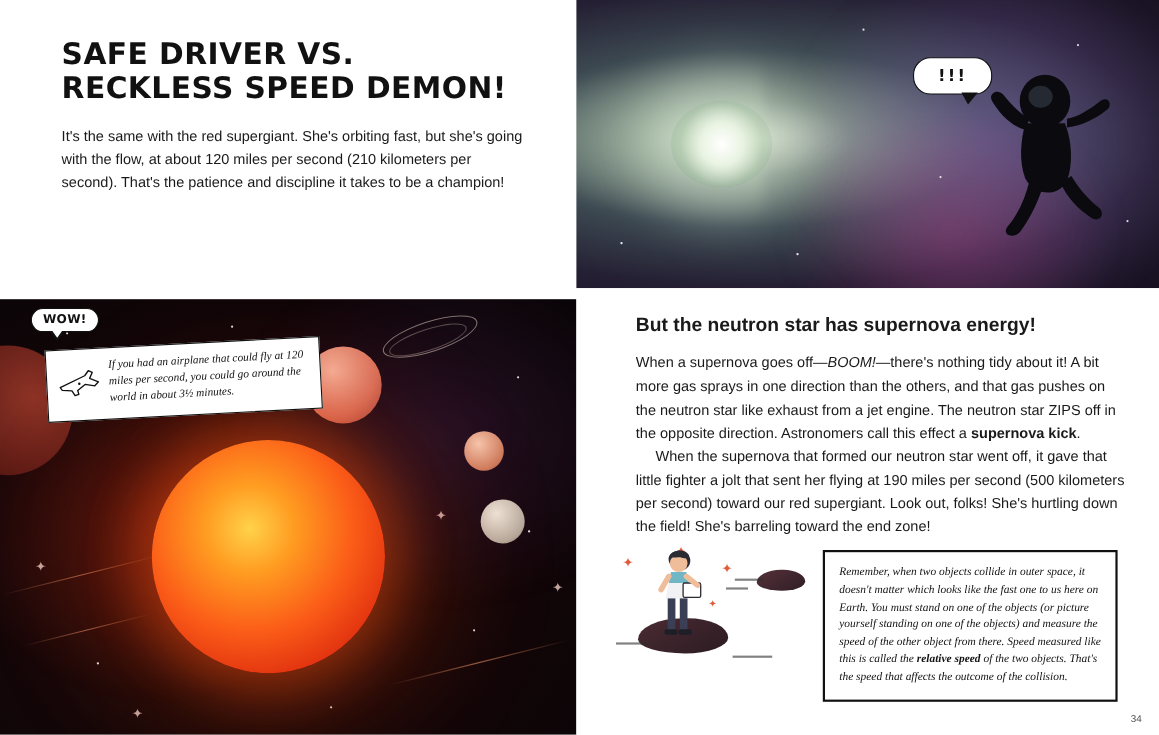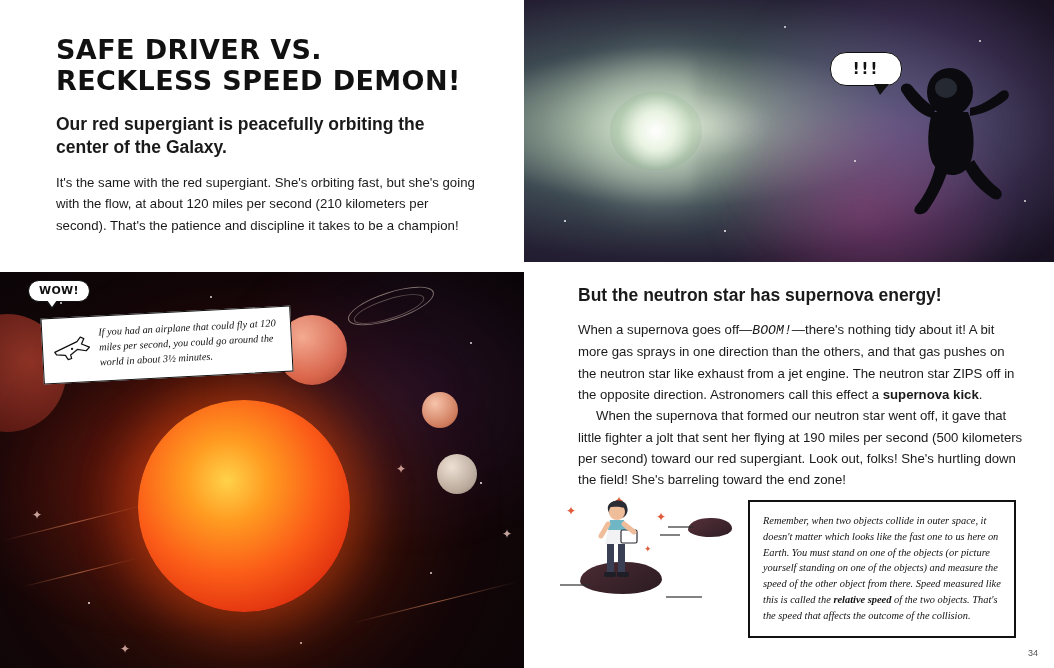--- a/index.html
+++ b/index.html
@@ -266,7 +266,6 @@
 
   <div class="left-text">
     <h1 class="headline">SAFE DRIVER VS. RECKLESS SPEED DEMON!</h1>
-    <h2 class="subhead">Our red supergiant is peacefully orbiting the center of the Galaxy.</h2>
     <p class="body-p">It's the same with the red supergiant. She's orbiting fast, but she's going with the flow, at about 120 miles per second (210 kilometers per second). That's the patience and discipline it takes to be a champion!</p>
   </div>
 

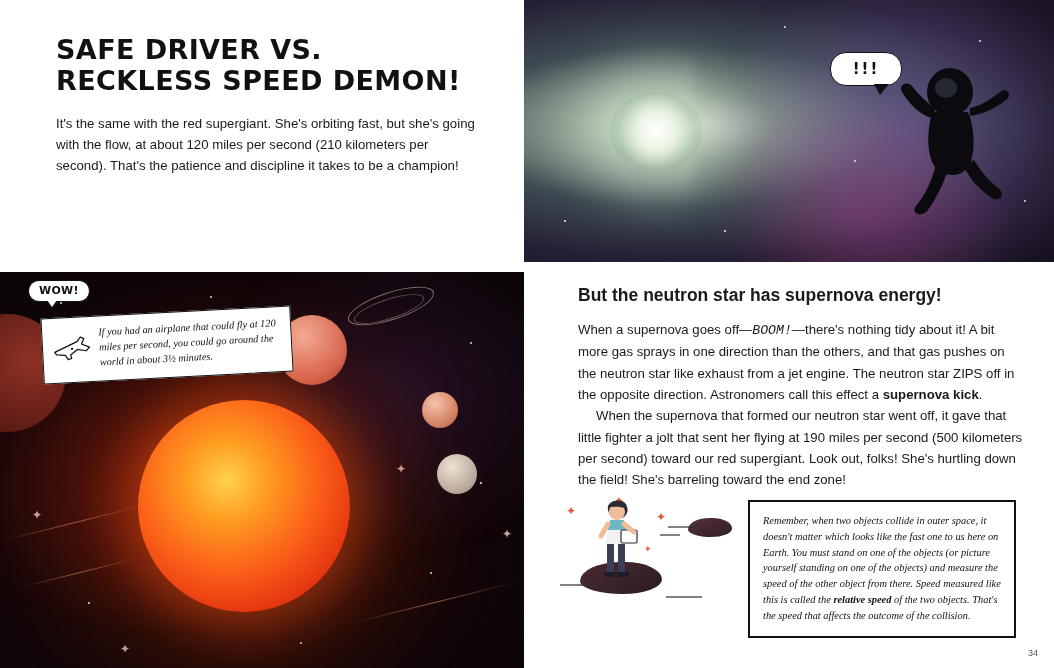--- a/index.html
+++ b/index.html
@@ -218,7 +218,7 @@
     color: #1a1a1a;
     margin: 0 0 12px 0;
   }
-  .em { font-style: italic; font-family: Liberation Mono, monospace; }
+  .em { font-style: italic; }
   .bold { font-weight: bold; }
 
   

